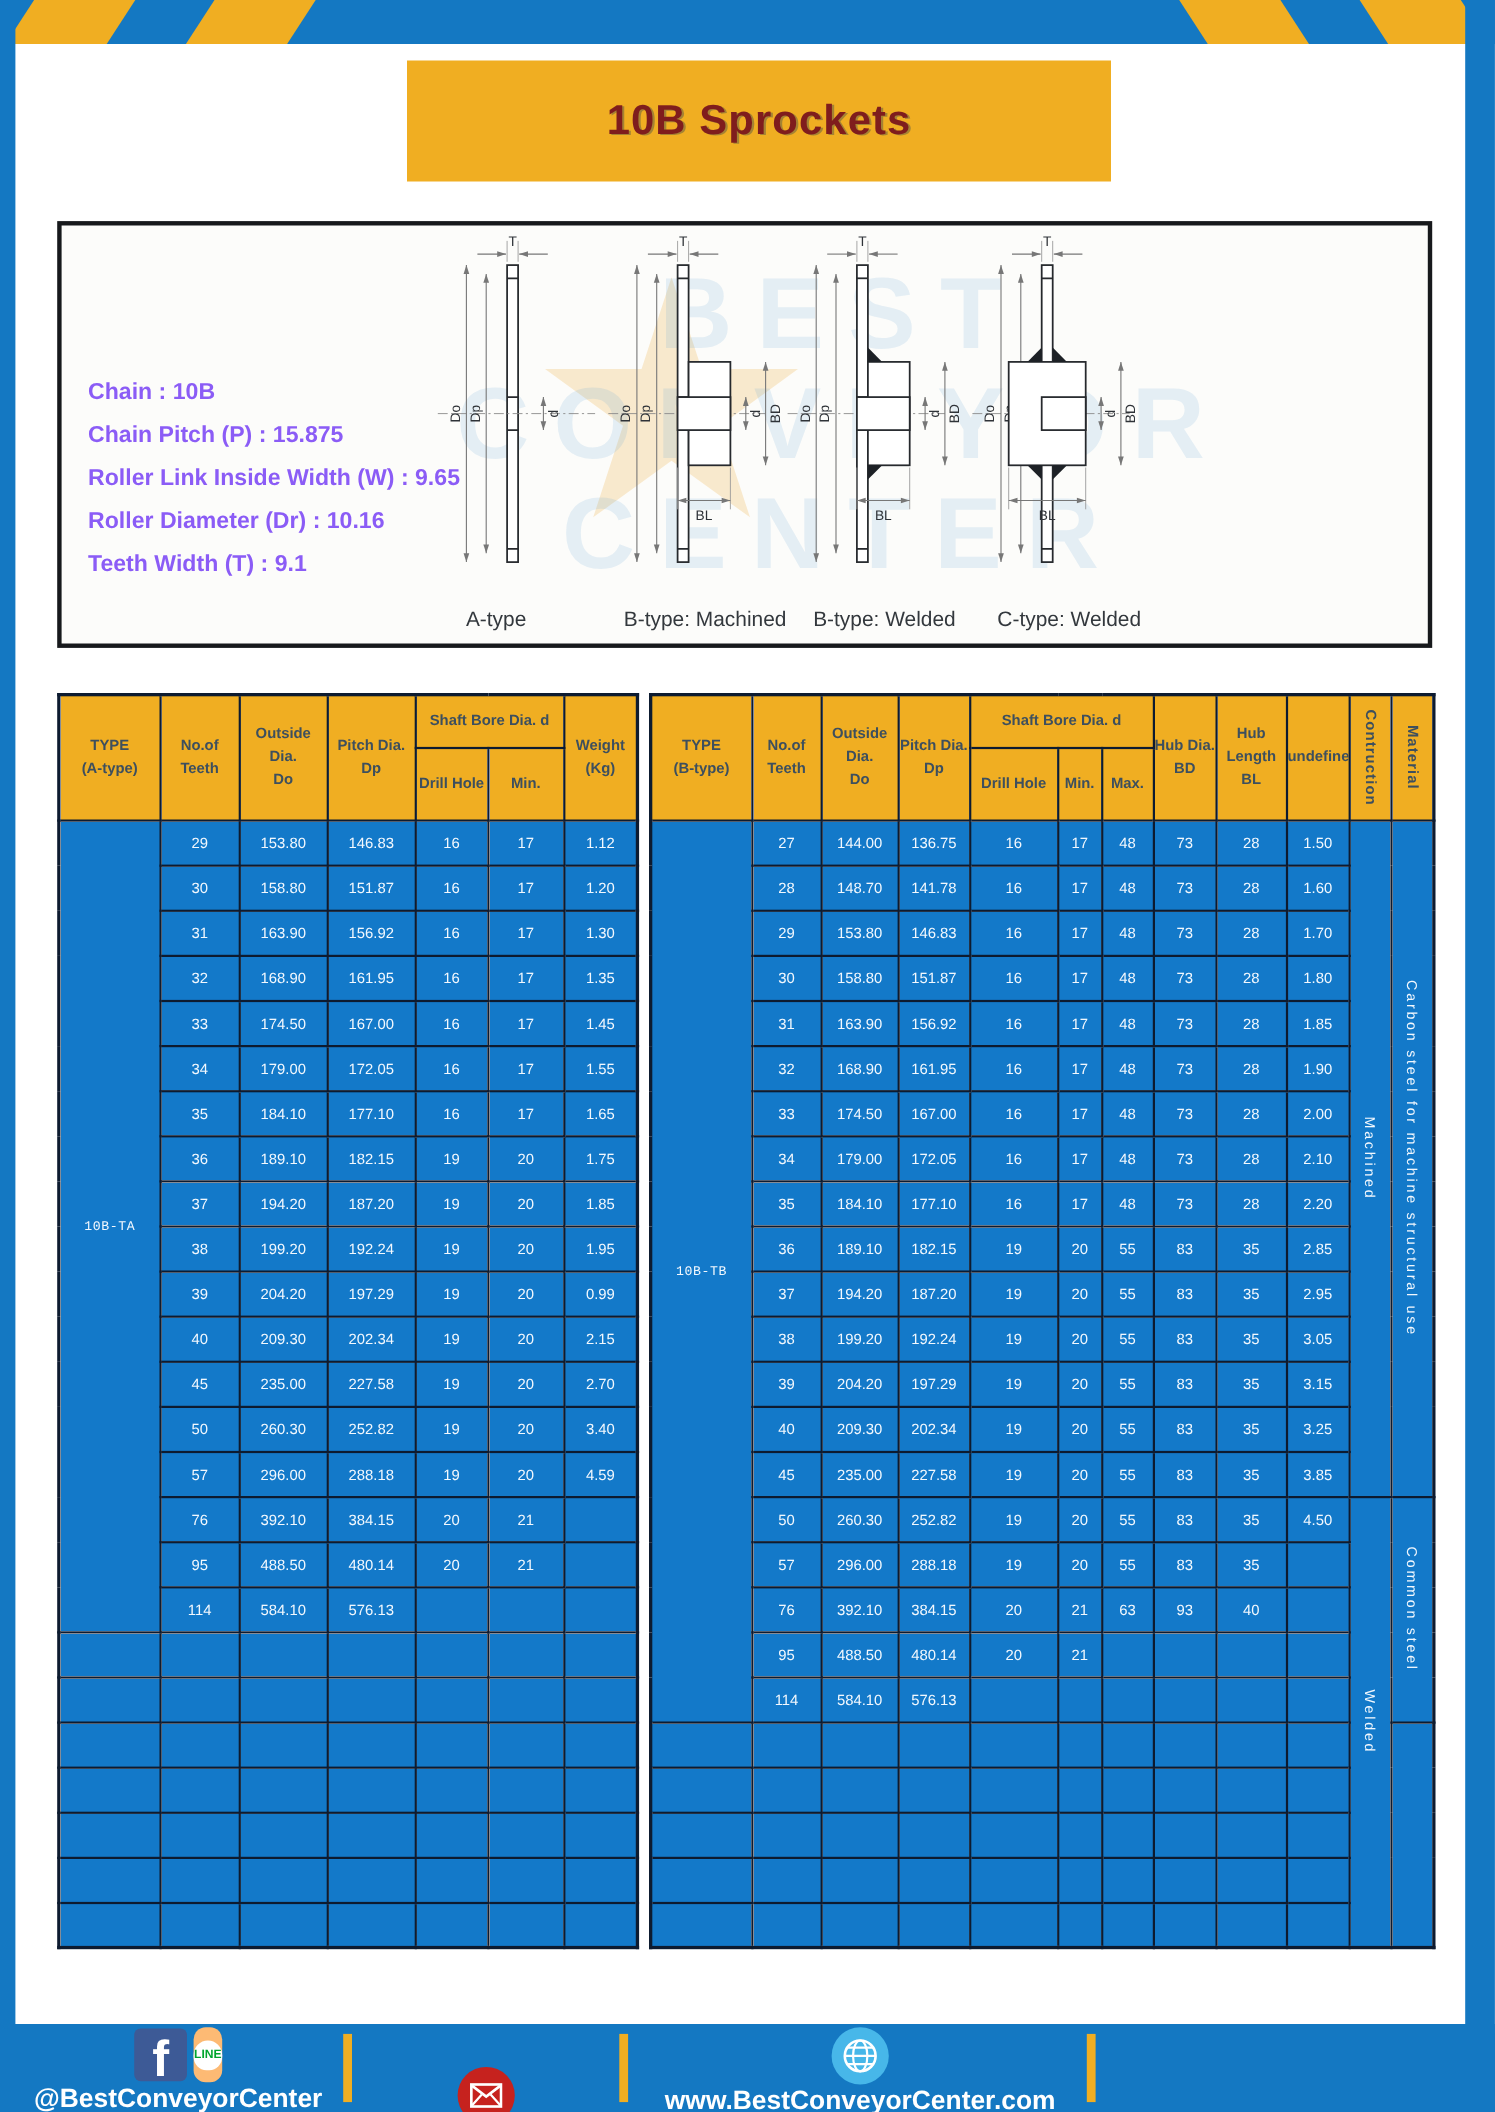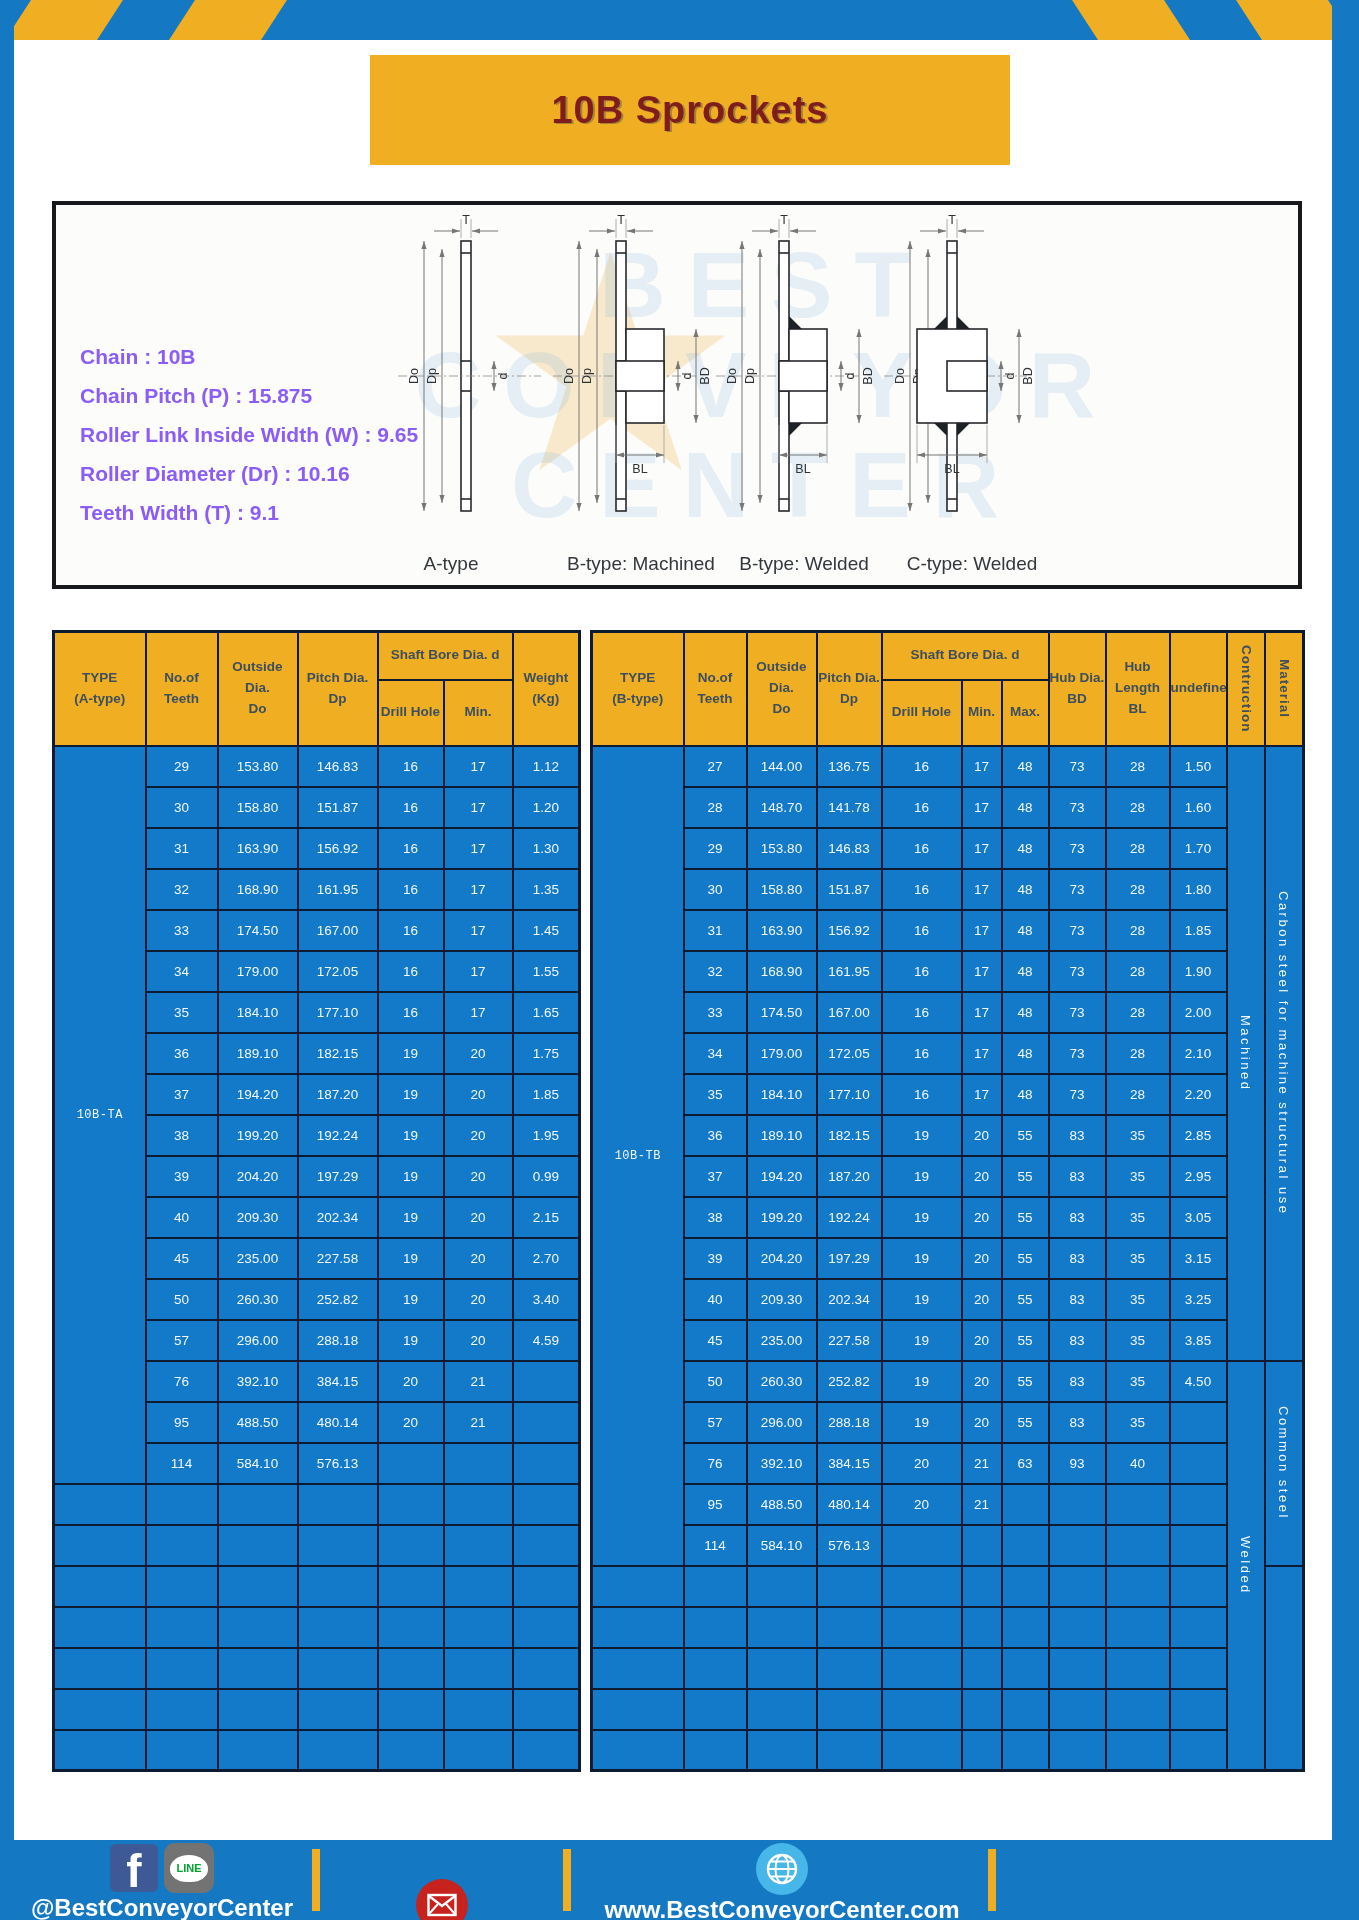--- a/index.html
+++ b/index.html
@@ -58,7 +58,7 @@
   .fdiv{position:absolute;top:9px;width:8px;height:62px;background:#f0ae22;}
   .icf{width:48px;height:48px;background:#3d5a96;border-radius:6px;color:#fff;font-weight:bold;
        font-size:46px;display:flex;justify-content:center;align-items:flex-end;overflow:hidden;line-height:0.92;}
-  .icl{width:50px;height:50px;background:#737373;border-radius:11px;display:flex;justify-content:center;align-items:center;}
+  .icl{width:26px;height:50px;background:#fdba74;border-radius:11px;display:flex;justify-content:center;align-items:center;}
   .icl .bub{width:38px;height:27px;background:#fff;border-radius:50% 50% 45% 45%;display:flex;
             justify-content:center;align-items:center;color:#00a52c;font-size:11px;font-weight:bold;}
   .cir{width:52px;height:52px;border-radius:50%;display:flex;justify-content:center;align-items:center;}

